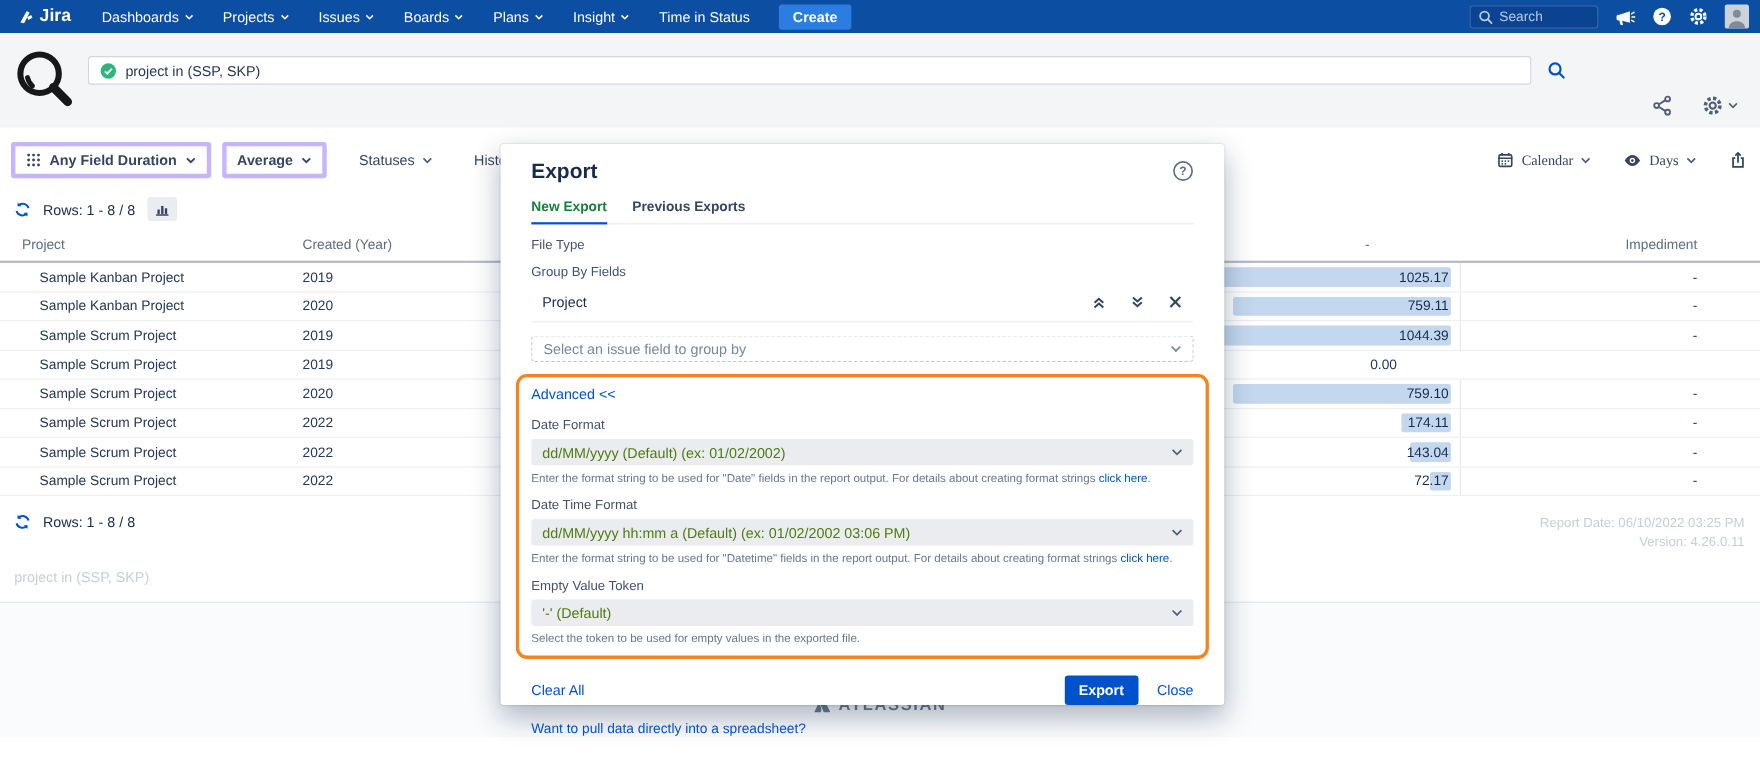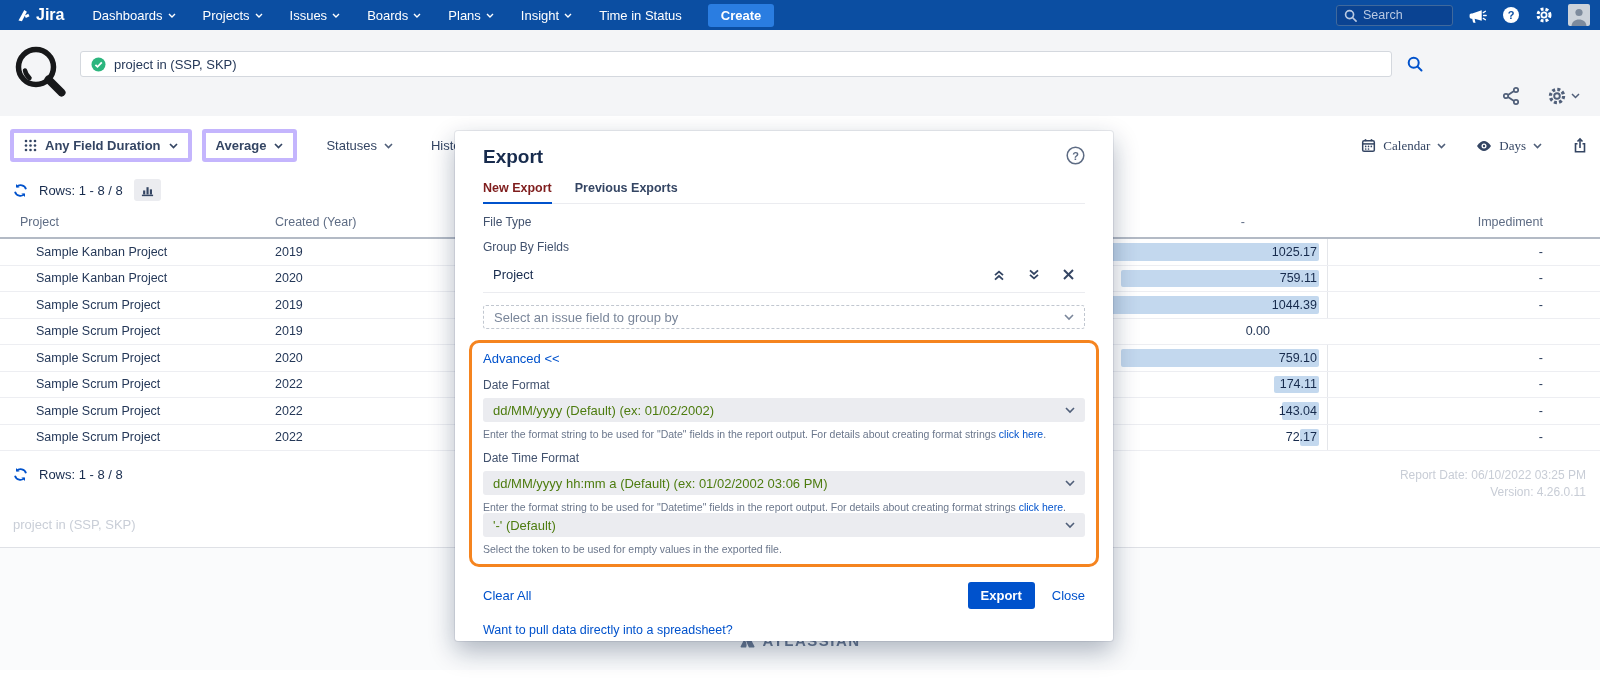--- a/index.html
+++ b/index.html
@@ -75,7 +75,7 @@
   .modal-title { font-size: 19px; font-weight: bold; color: #172b4d; }
   .modal-tabs { display: flex; gap: 23px; margin-top: 13px; border-bottom: 1px solid #ebecf0; }
   .tab { font-size: 12.5px; font-weight: bold; padding-bottom: 7px; cursor: pointer; color: #344563; }
-  .tab.active { color: #7f1d1d; border-bottom: 2px solid #0052cc; margin-bottom: -1px; }
+  .tab.active { color: #15803d; border-bottom: 2px solid #0052cc; margin-bottom: -1px; }
   .field-label { font-size: 12px; color: #42526e; margin: 11px 0 6px; }
   .select { height: 24px; background: #ebecf0; border-radius: 3px; display: flex; align-items: center; justify-content: space-between;
             padding: 0 10px; font-size: 13px; color: #172b4d; cursor: pointer; }

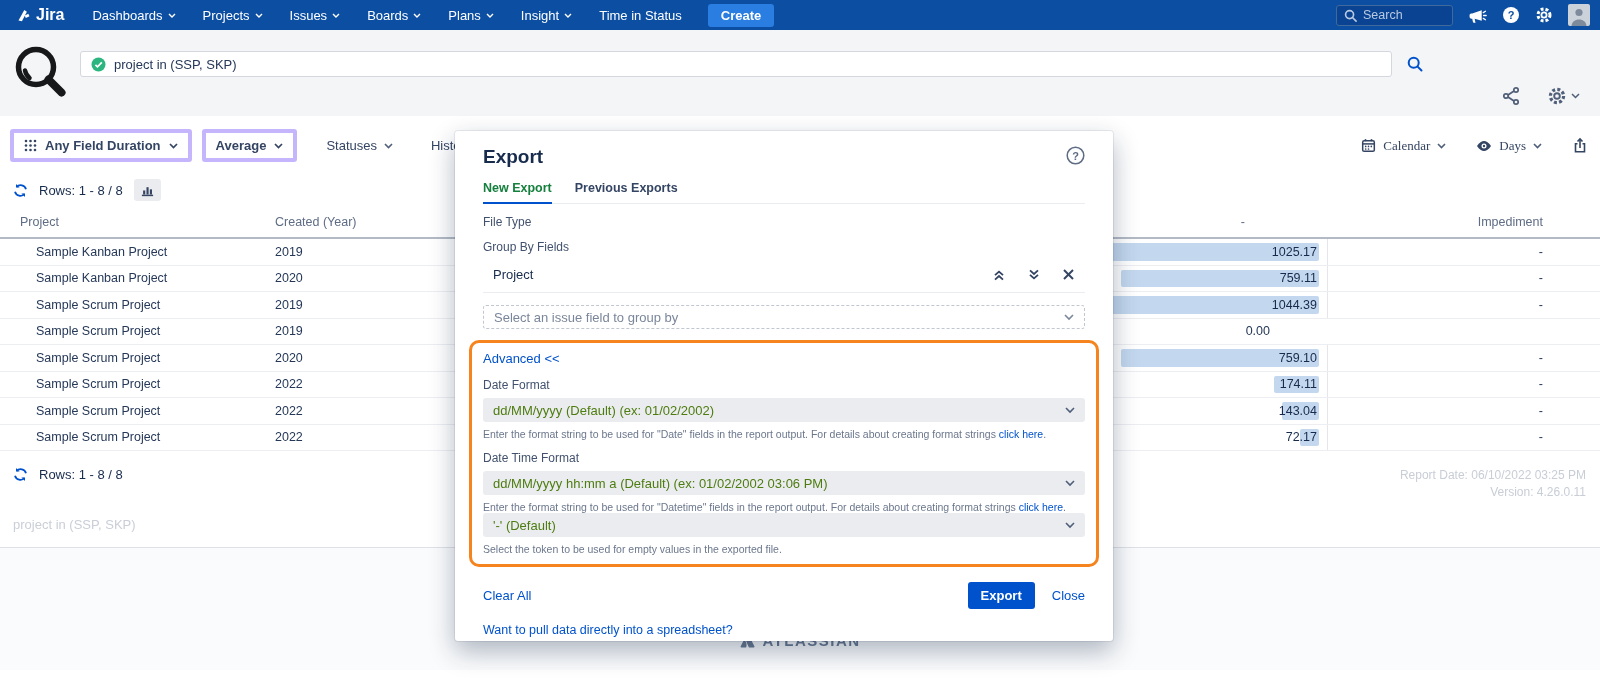--- a/index.html
+++ b/index.html
@@ -556,6 +556,7 @@
       <span>Enter the format string to be used for "Datetime" fields in the report output. For details about creating format strings </span><a class="link">click here</a><span>.</span>
     </div>
 
+    <div class="field-label">Empty Value Token</div>
     <div class="select muted">
       <span>'-' (Default)</span>
       <span>

